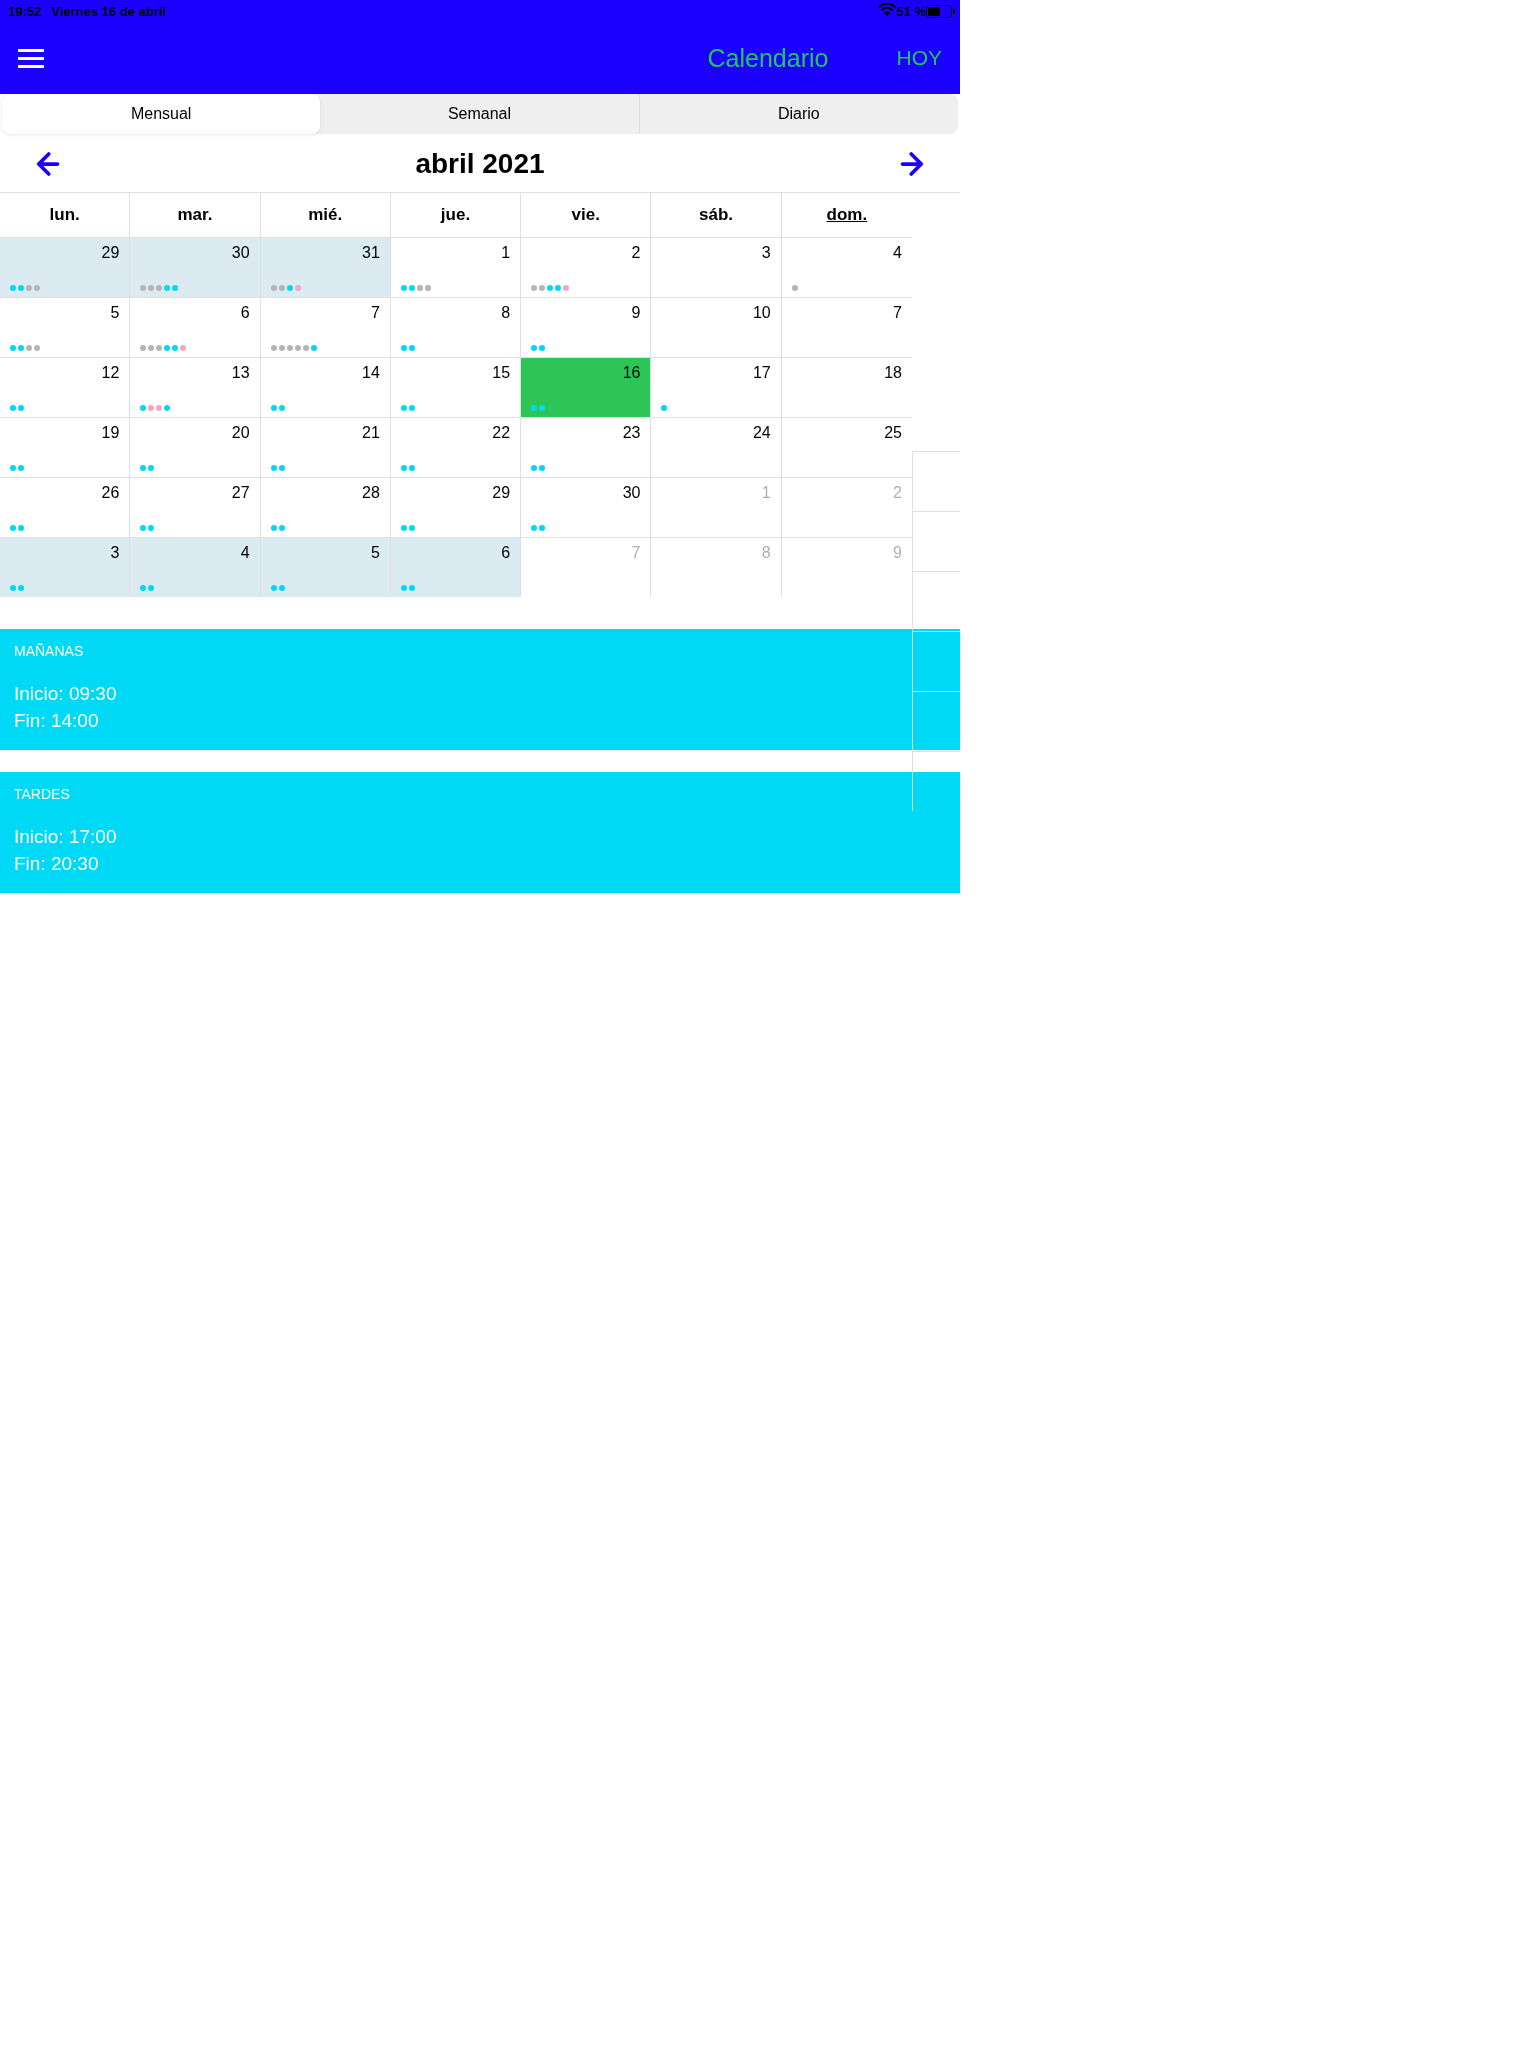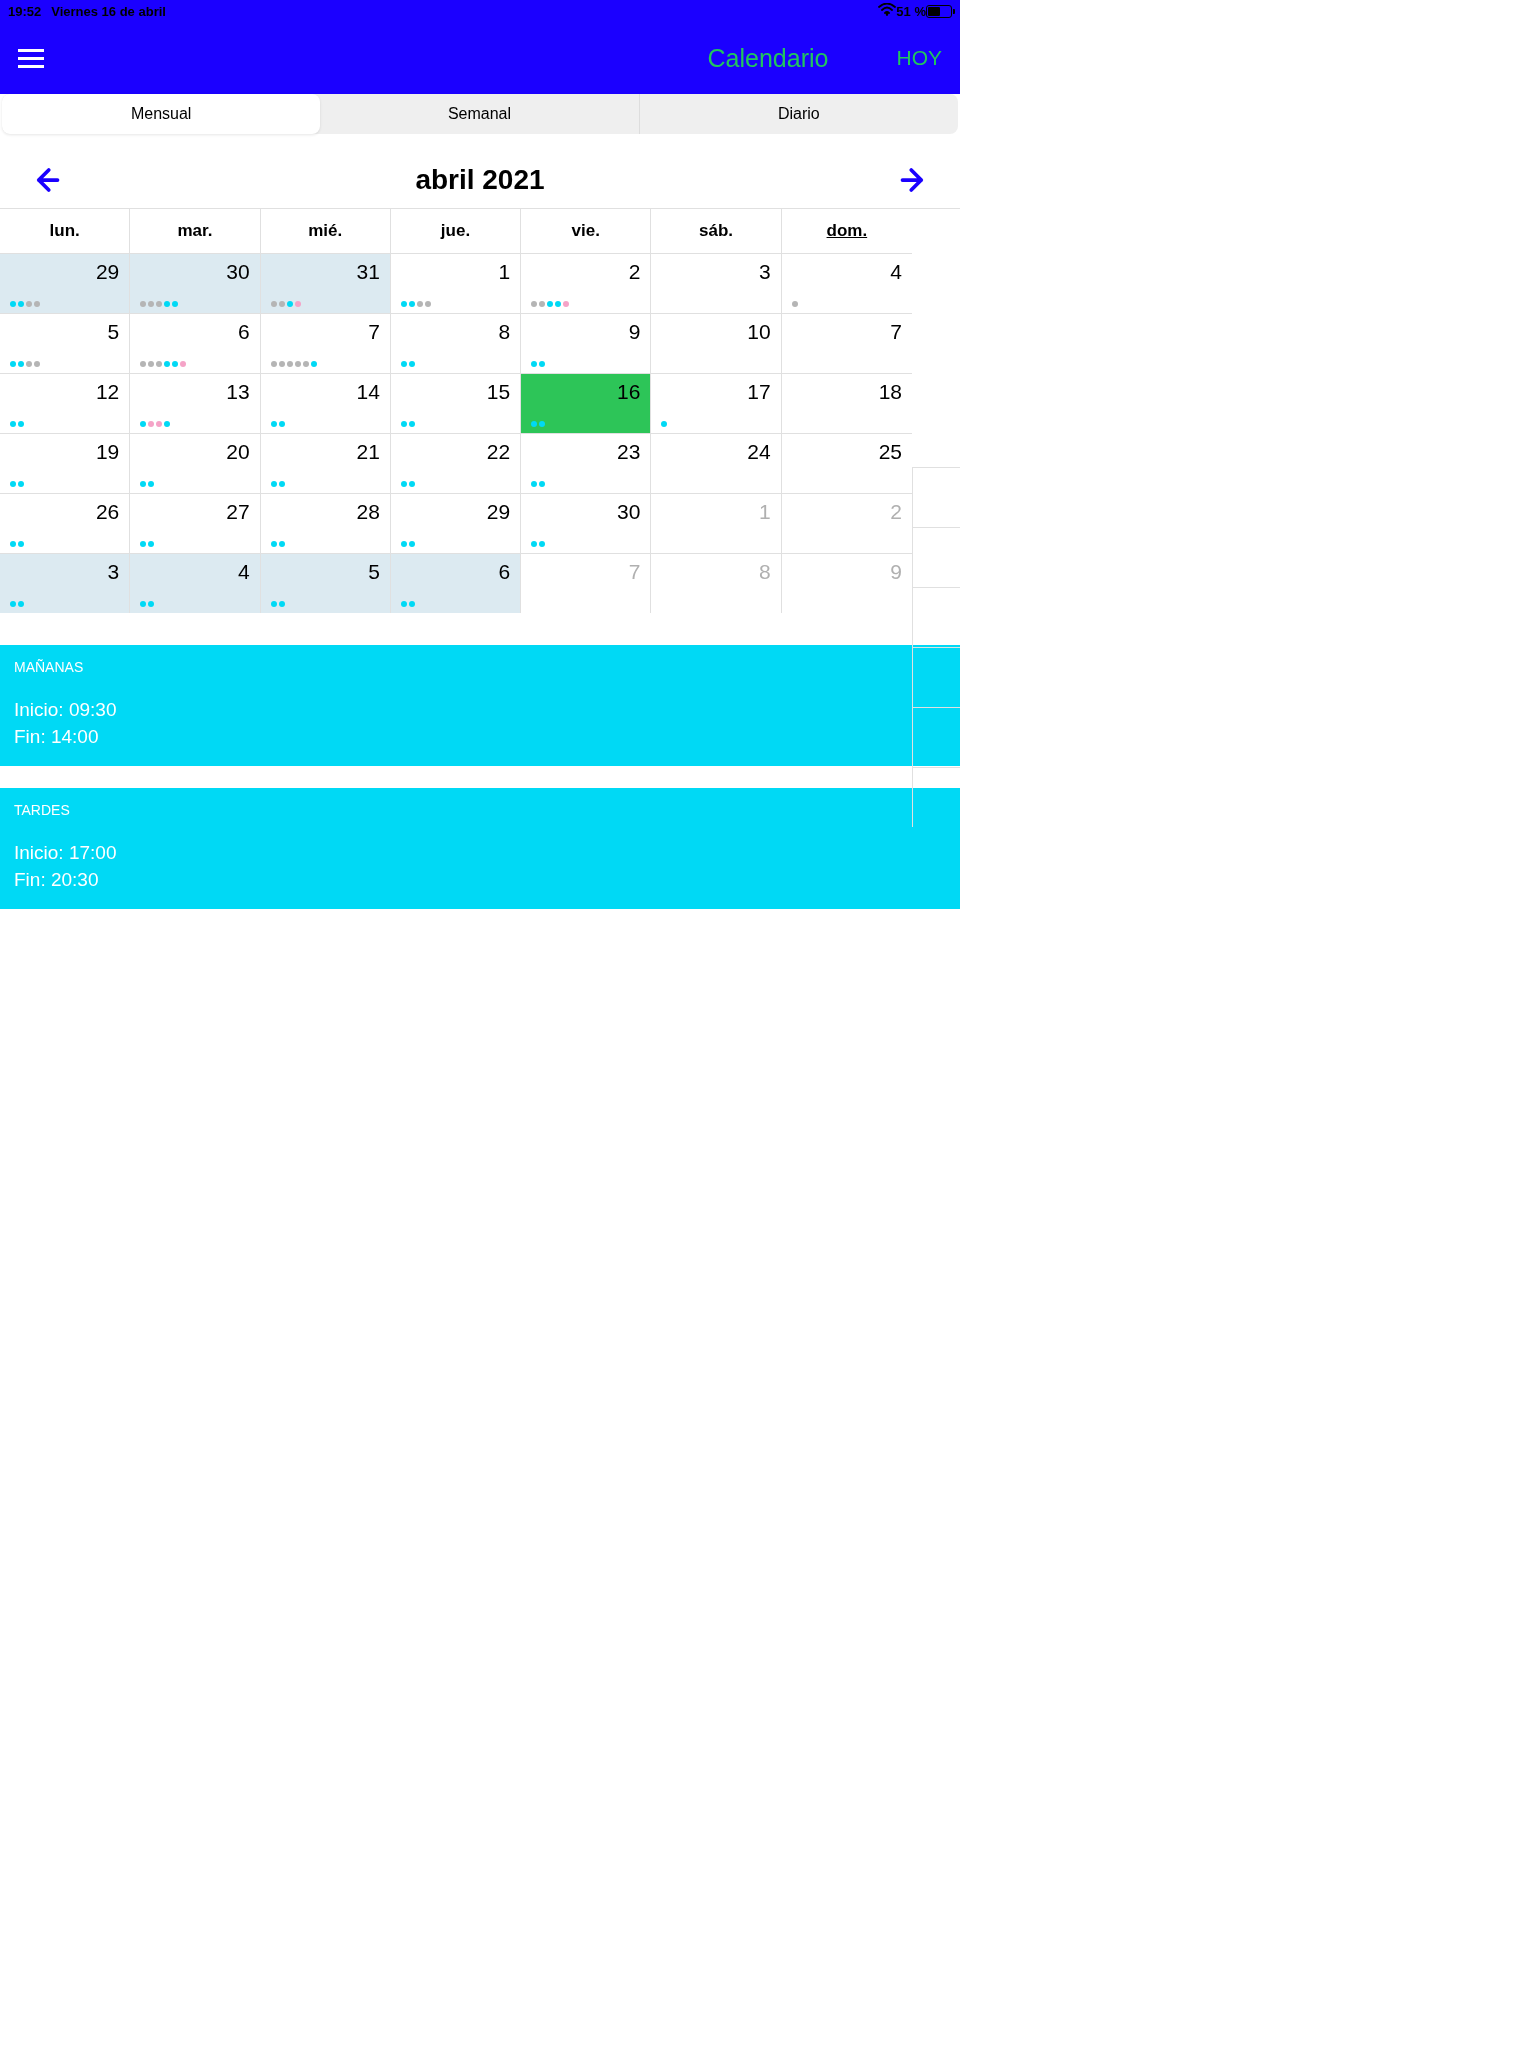--- a/index.html
+++ b/index.html
@@ -20,7 +20,7 @@
   .seg-item:last-child { border-right: none; }
   .seg-item.active { background: #fff; border-radius: 8px; box-shadow: 0 1px 3px rgba(0,0,0,0.1); border-right: none; }
   
-  .month-nav { display: flex; align-items: center; justify-content: space-between; padding: 30px 30px 12px; }
+  .month-nav { display: flex; align-items: center; justify-content: space-between; padding: 14px 30px 12px; }
   .arrow { width: 30px; height: 30px; cursor: pointer; }
   .arrow svg { width: 100%; height: 100%; }
   .month-label { font-size: 28px; font-weight: 600; }

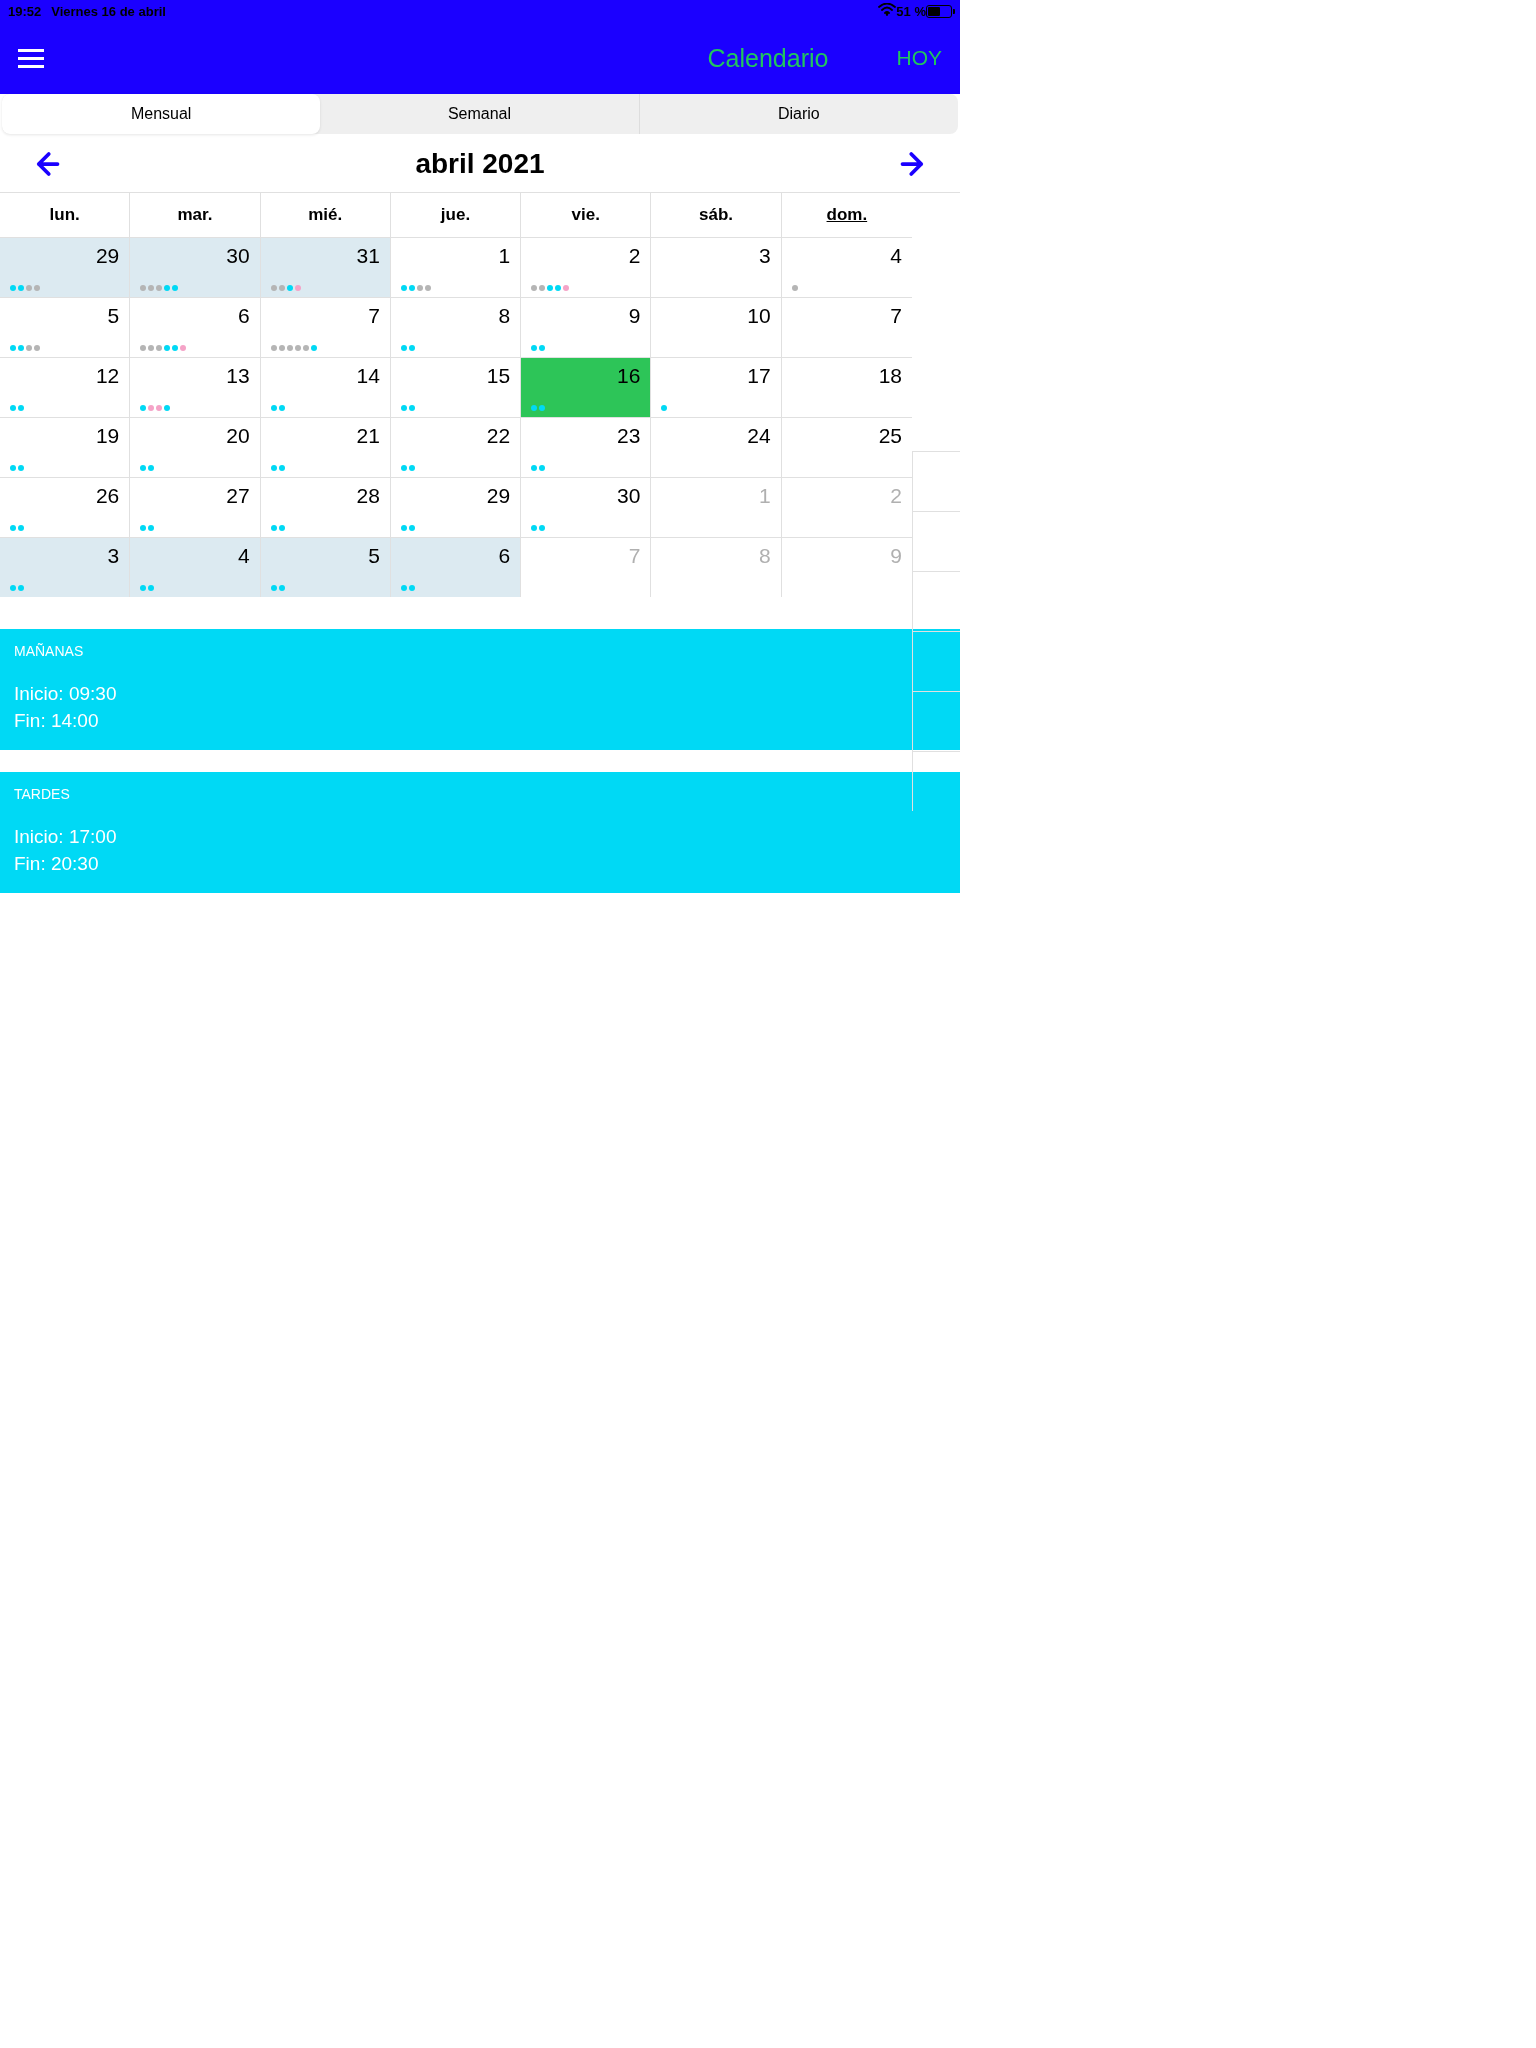--- a/index.html
+++ b/index.html
@@ -37,7 +37,7 @@
   .day.prev, .day.next-month-adj { background: #dceaf1; }
   .day.future-gray .num { color: #b0b0b0; }
   .day.today { background: #2dc558; }
-  .num { font-size: 21px; font-weight: 500; text-align: right; display: block; }
+  .num { font-size: 16px; font-weight: 500; text-align: right; display: block; }
   .dots { position: absolute; bottom: 6px; left: 10px; display: flex; gap: 2px; }
   .dot { width: 6px; height: 6px; border-radius: 50%; }
   .dot.c { background: #00d9f5; }

